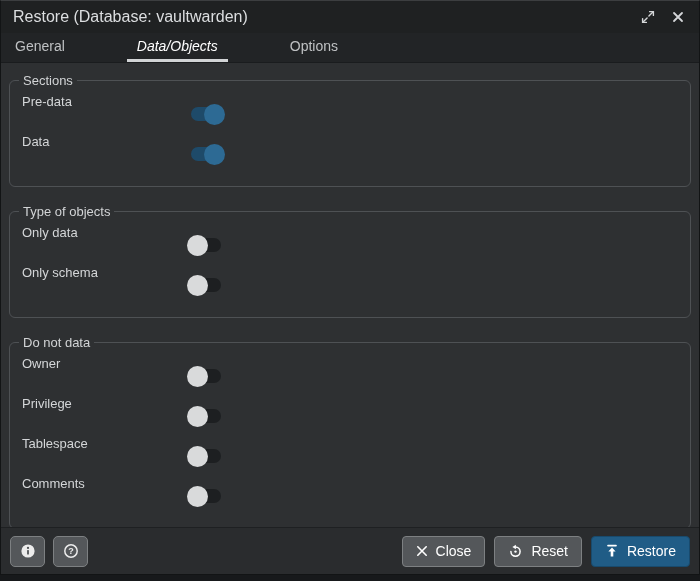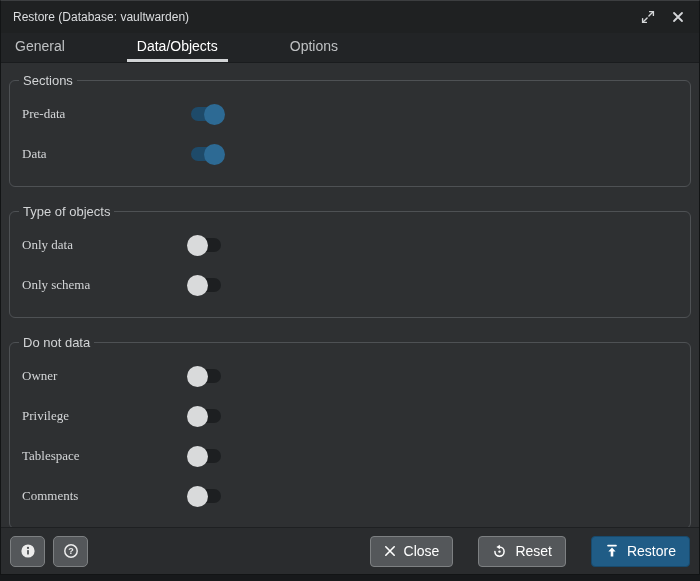--- a/index.html
+++ b/index.html
@@ -25,7 +25,7 @@
     display: flex; align-items: center;
     padding: 0 14px 0 12px;
   }
-  .titlebar .title { color: #dcdee0; font-size: 12px; }
+  .titlebar .title { color: #dcdee0; font-size: 16px; }
   .titlebar-icons { margin-left: auto; display: flex; gap: 16px; align-items: center; }
   .tb-icon { width: 14px; height: 14px; display: inline-flex; cursor: pointer; }
   .tb-icon svg { width: 14px; height: 14px; }

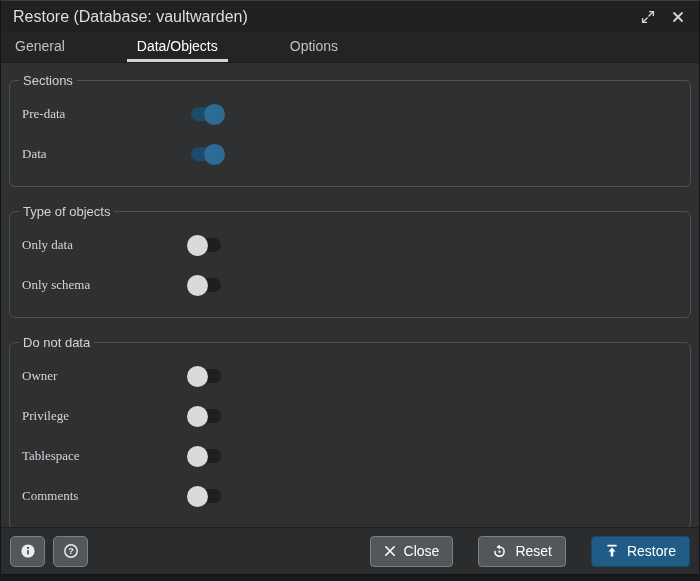--- a/index.html
+++ b/index.html
@@ -46,7 +46,7 @@
     border-bottom: 3px solid transparent;
     cursor: pointer;
   }
-  .tab[data-active="true"] { color: #ffffff; border-bottom-color: #d2d4d6; }
+  .tab[data-active="true"] { color: #ffffff; border-bottom-color: #d2d4d6; font-style: italic; }
   
   .content {
     flex: 1 1 auto;

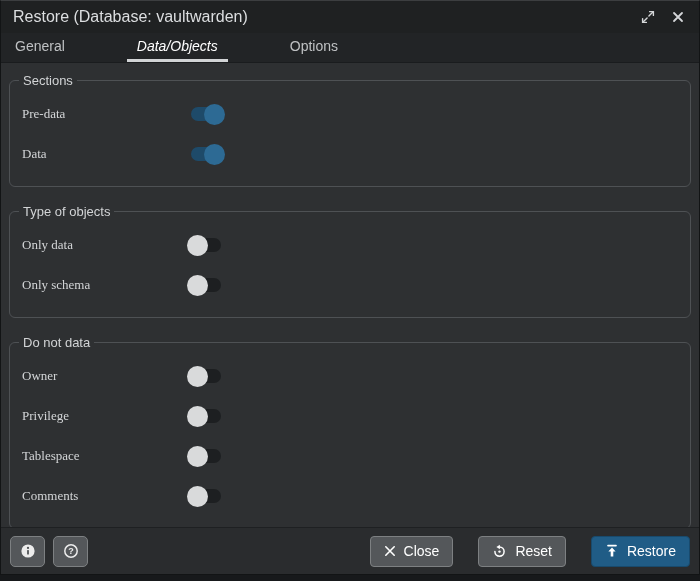--- a/index.html
+++ b/index.html
@@ -66,10 +66,9 @@
   }
   .row {
     height: 40px;
-    display: flex; align-items: center;
+    display: flex; 
     position: relative;
     padding-left: 4px;
-    font-family: Liberation Serif, serif;
   }
   .row .label { color: #d4d6d8; font-size: 13px; }
   

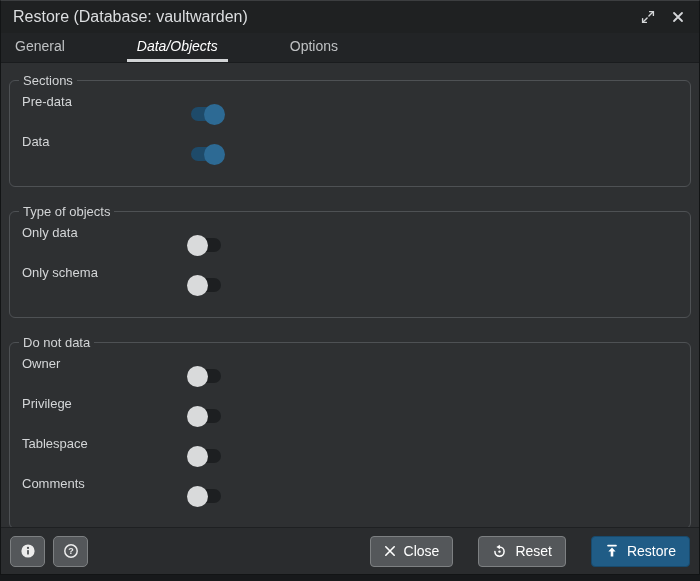--- a/index.html
+++ b/index.html
@@ -105,7 +105,7 @@
     display: inline-flex; align-items: center; justify-content: center;
     cursor: pointer;
   }
-  .footer-right { margin-left: auto; display: flex; gap: 25px; }
+  .footer-right { margin-left: auto; display: flex; gap: 9px; }
   .btn {
     height: 31px;
     display: inline-flex; align-items: center; gap: 8px;

